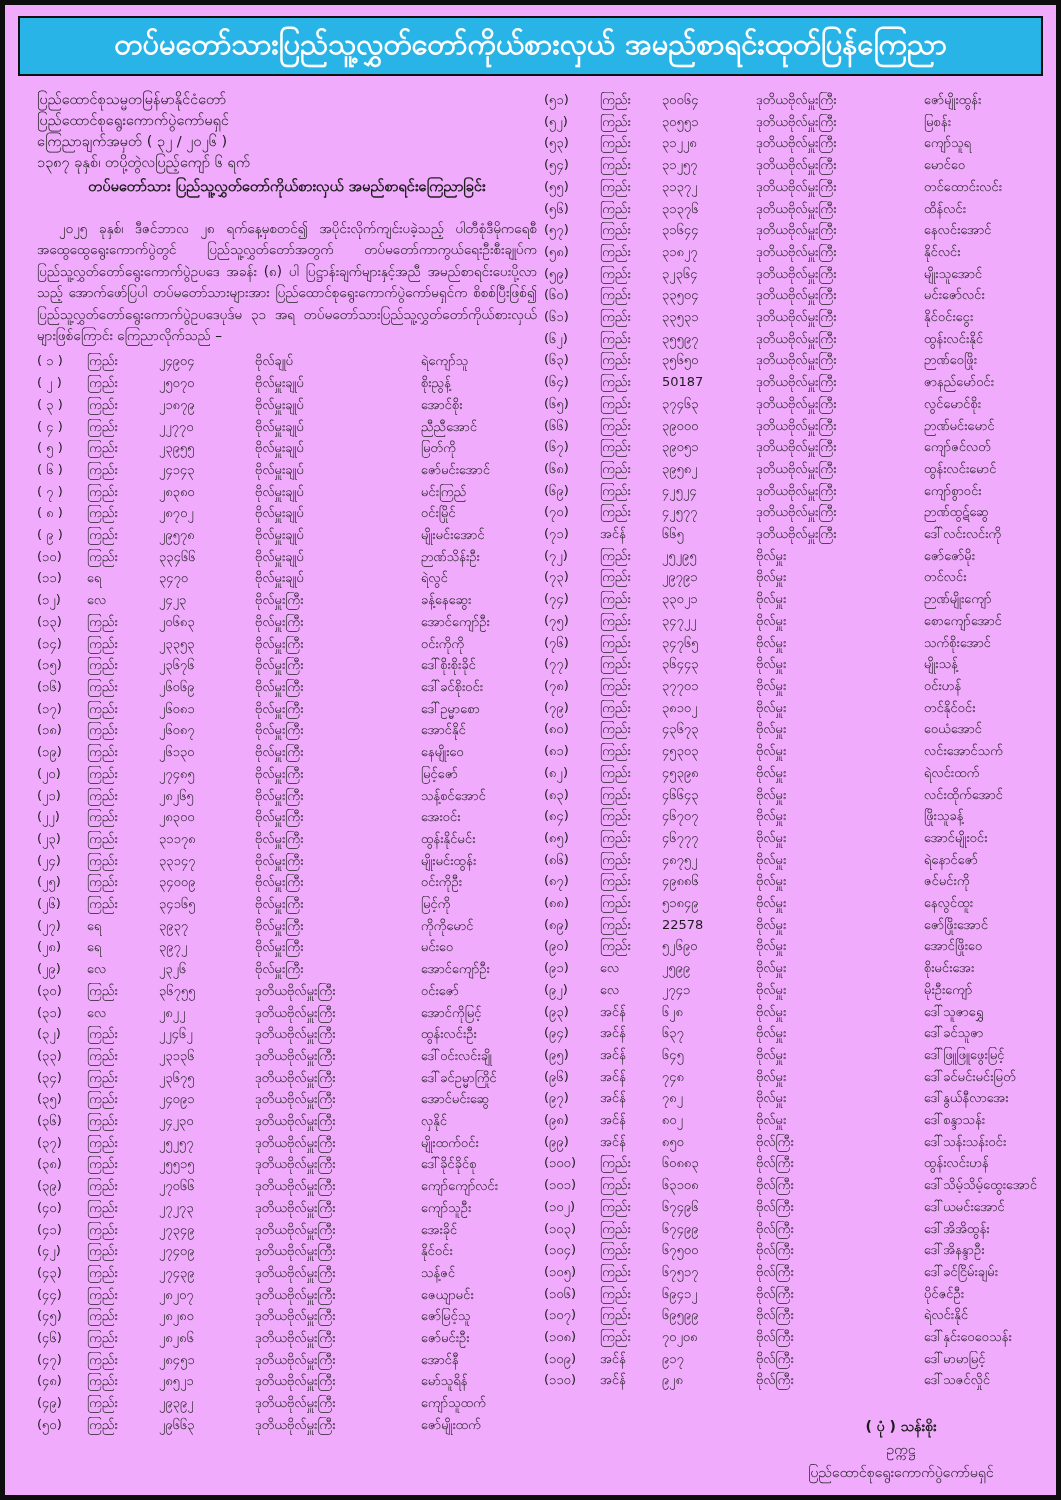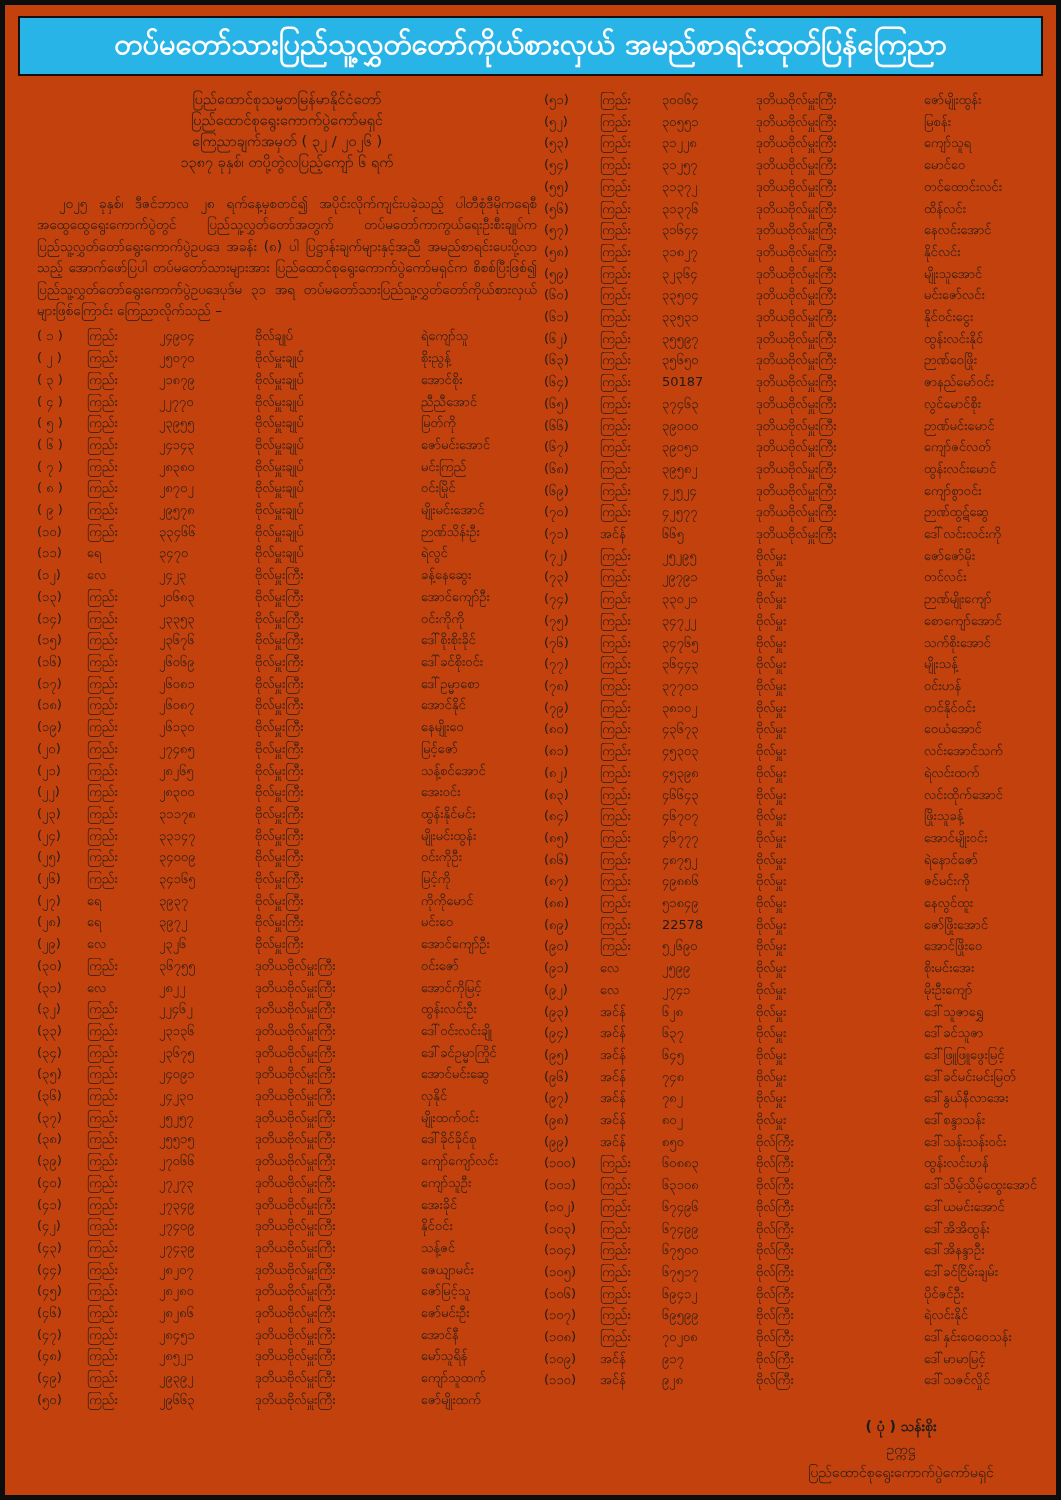--- a/index.html
+++ b/index.html
@@ -4,7 +4,7 @@
 <style>
   html,body{margin:0;padding:0;background:#e8e8e8;}
   .page{
-    position:relative;width:1061px;height:1500px;background:#c2410c;
+    position:relative;width:1061px;height:1500px;background:#f0abfc;
     font-family:"DejaVu Sans",sans-serif;color:#1c1c1c;overflow:hidden;
     box-sizing:border-box;border:5px solid #0d0d0d;
   }

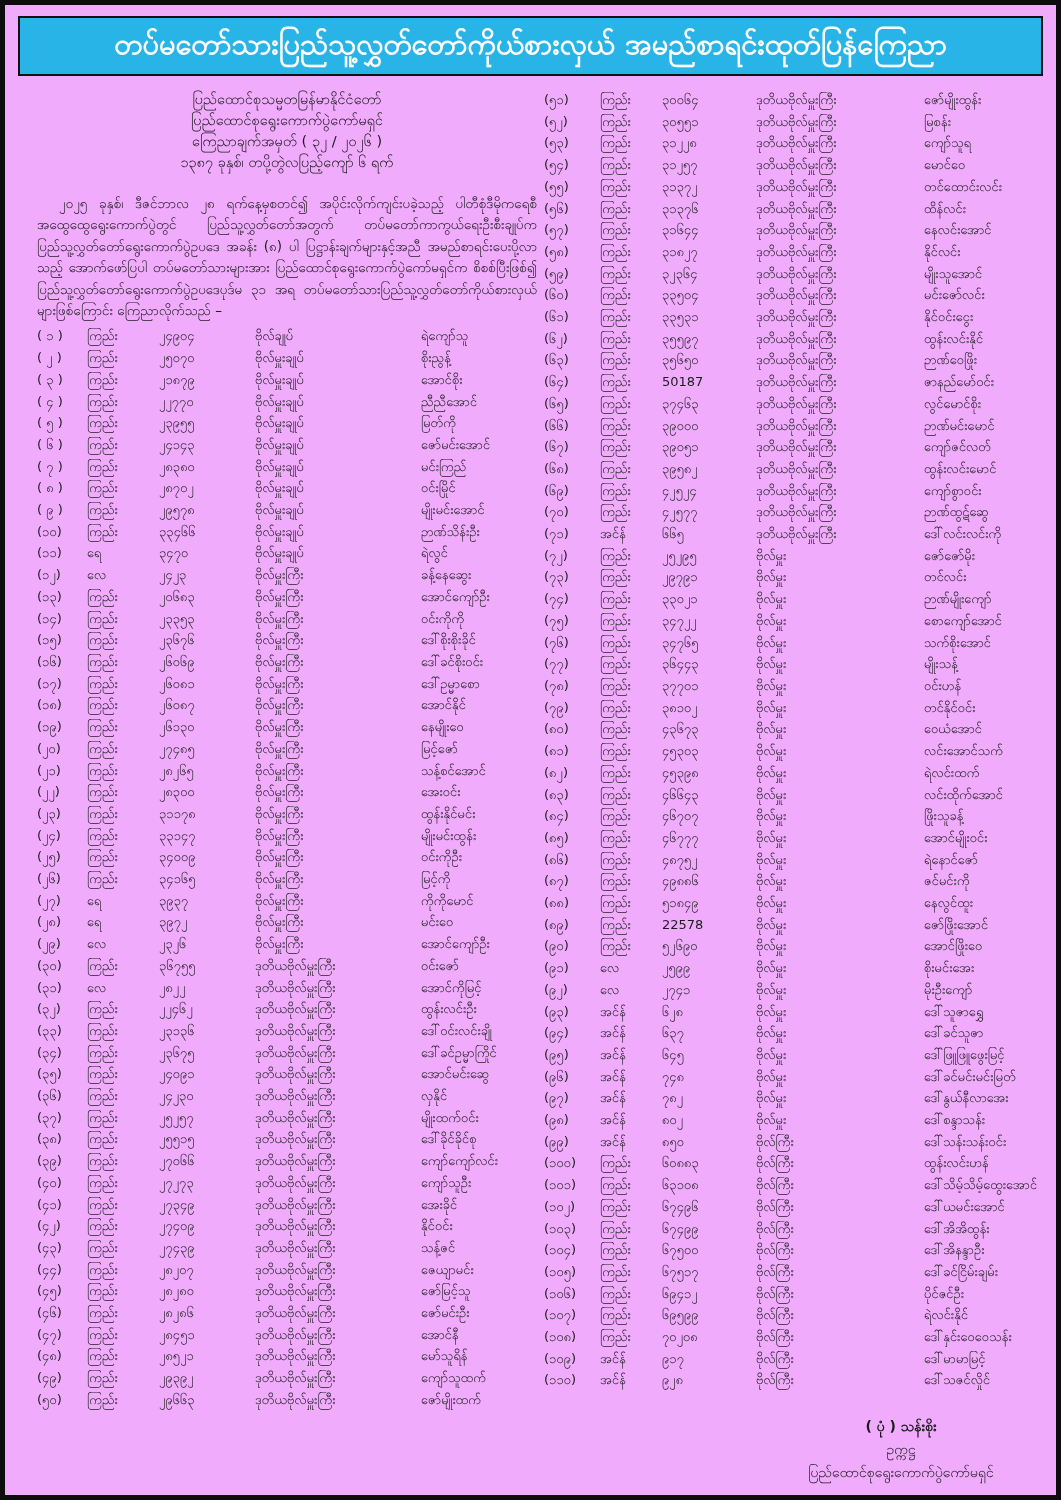--- a/index.html
+++ b/index.html
@@ -18,7 +18,7 @@
   }
   .col-left{position:absolute;left:32px;top:84px;width:500px;}
   .col-right{position:absolute;left:539px;top:84px;width:498px;}
-  .doc-head{ text-align:center;font-size:14.5px;line-height:21px; }
+  .doc-head{ text-align:left;font-size:14.5px;line-height:21px; }
   .doc-head .hline{white-space:nowrap;}
   .doc-title{ text-align:center;font-size:14.5px;font-weight:bold;line-height:23px;margin-top:2px;white-space:nowrap;}
   .intro{

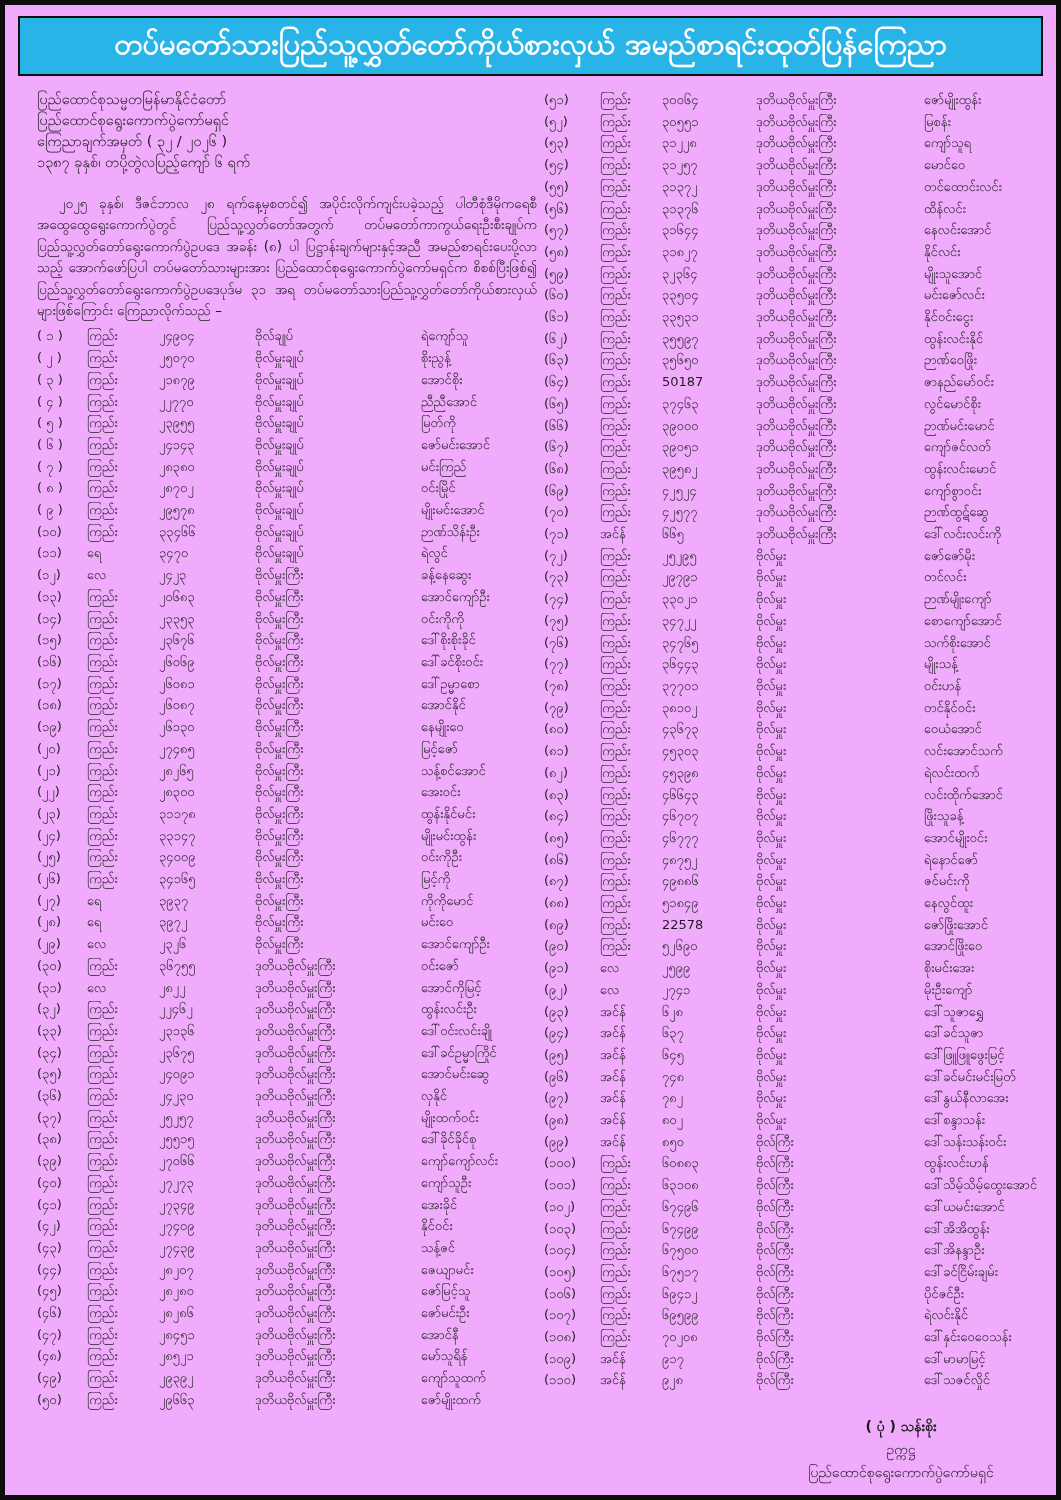--- a/index.html
+++ b/index.html
@@ -59,6 +59,7 @@
       <div class="hline">ကြေညာချက်အမှတ် ( ၃၂ / ၂၀၂၆ )</div>
       <div class="hline">၁၃၈၇ ခုနှစ်၊ တပို့တွဲလပြည့်ကျော်  ၆  ရက်</div>
     </div>
+    <div class="doc-title">တပ်မတော်သား ပြည်သူ့လွှတ်တော်ကိုယ်စားလှယ် အမည်စာရင်းကြေညာခြင်း</div>
 
     <div class="intro">၂၀၂၅ ခုနှစ်၊ ဒီဇင်ဘာလ ၂၈ ရက်နေ့မှစတင်၍ အပိုင်းလိုက်ကျင်းပခဲ့သည့် ပါတီစုံဒီမိုကရေစီ အထွေထွေရွေးကောက်ပွဲတွင် ပြည်သူ့လွှတ်တော်အတွက် တပ်မတော်ကာကွယ်ရေးဦးစီးချုပ်က ပြည်သူ့လွှတ်တော်ရွေးကောက်ပွဲဥပဒေ အခန်း (၈) ပါ ပြဋ္ဌာန်းချက်များနှင့်အညီ အမည်စာရင်းပေးပို့လာသည့် အောက်ဖော်ပြပါ တပ်မတော်သားများအား ပြည်ထောင်စုရွေးကောက်ပွဲကော်မရှင်က စိစစ်ပြီးဖြစ်၍ ပြည်သူ့လွှတ်တော်ရွေးကောက်ပွဲဥပဒေပုဒ်မ ၃၁ အရ တပ်မတော်သားပြည်သူ့လွှတ်တော်ကိုယ်စားလှယ်များဖြစ်ကြောင်း ကြေညာလိုက်သည် –</div>
 

